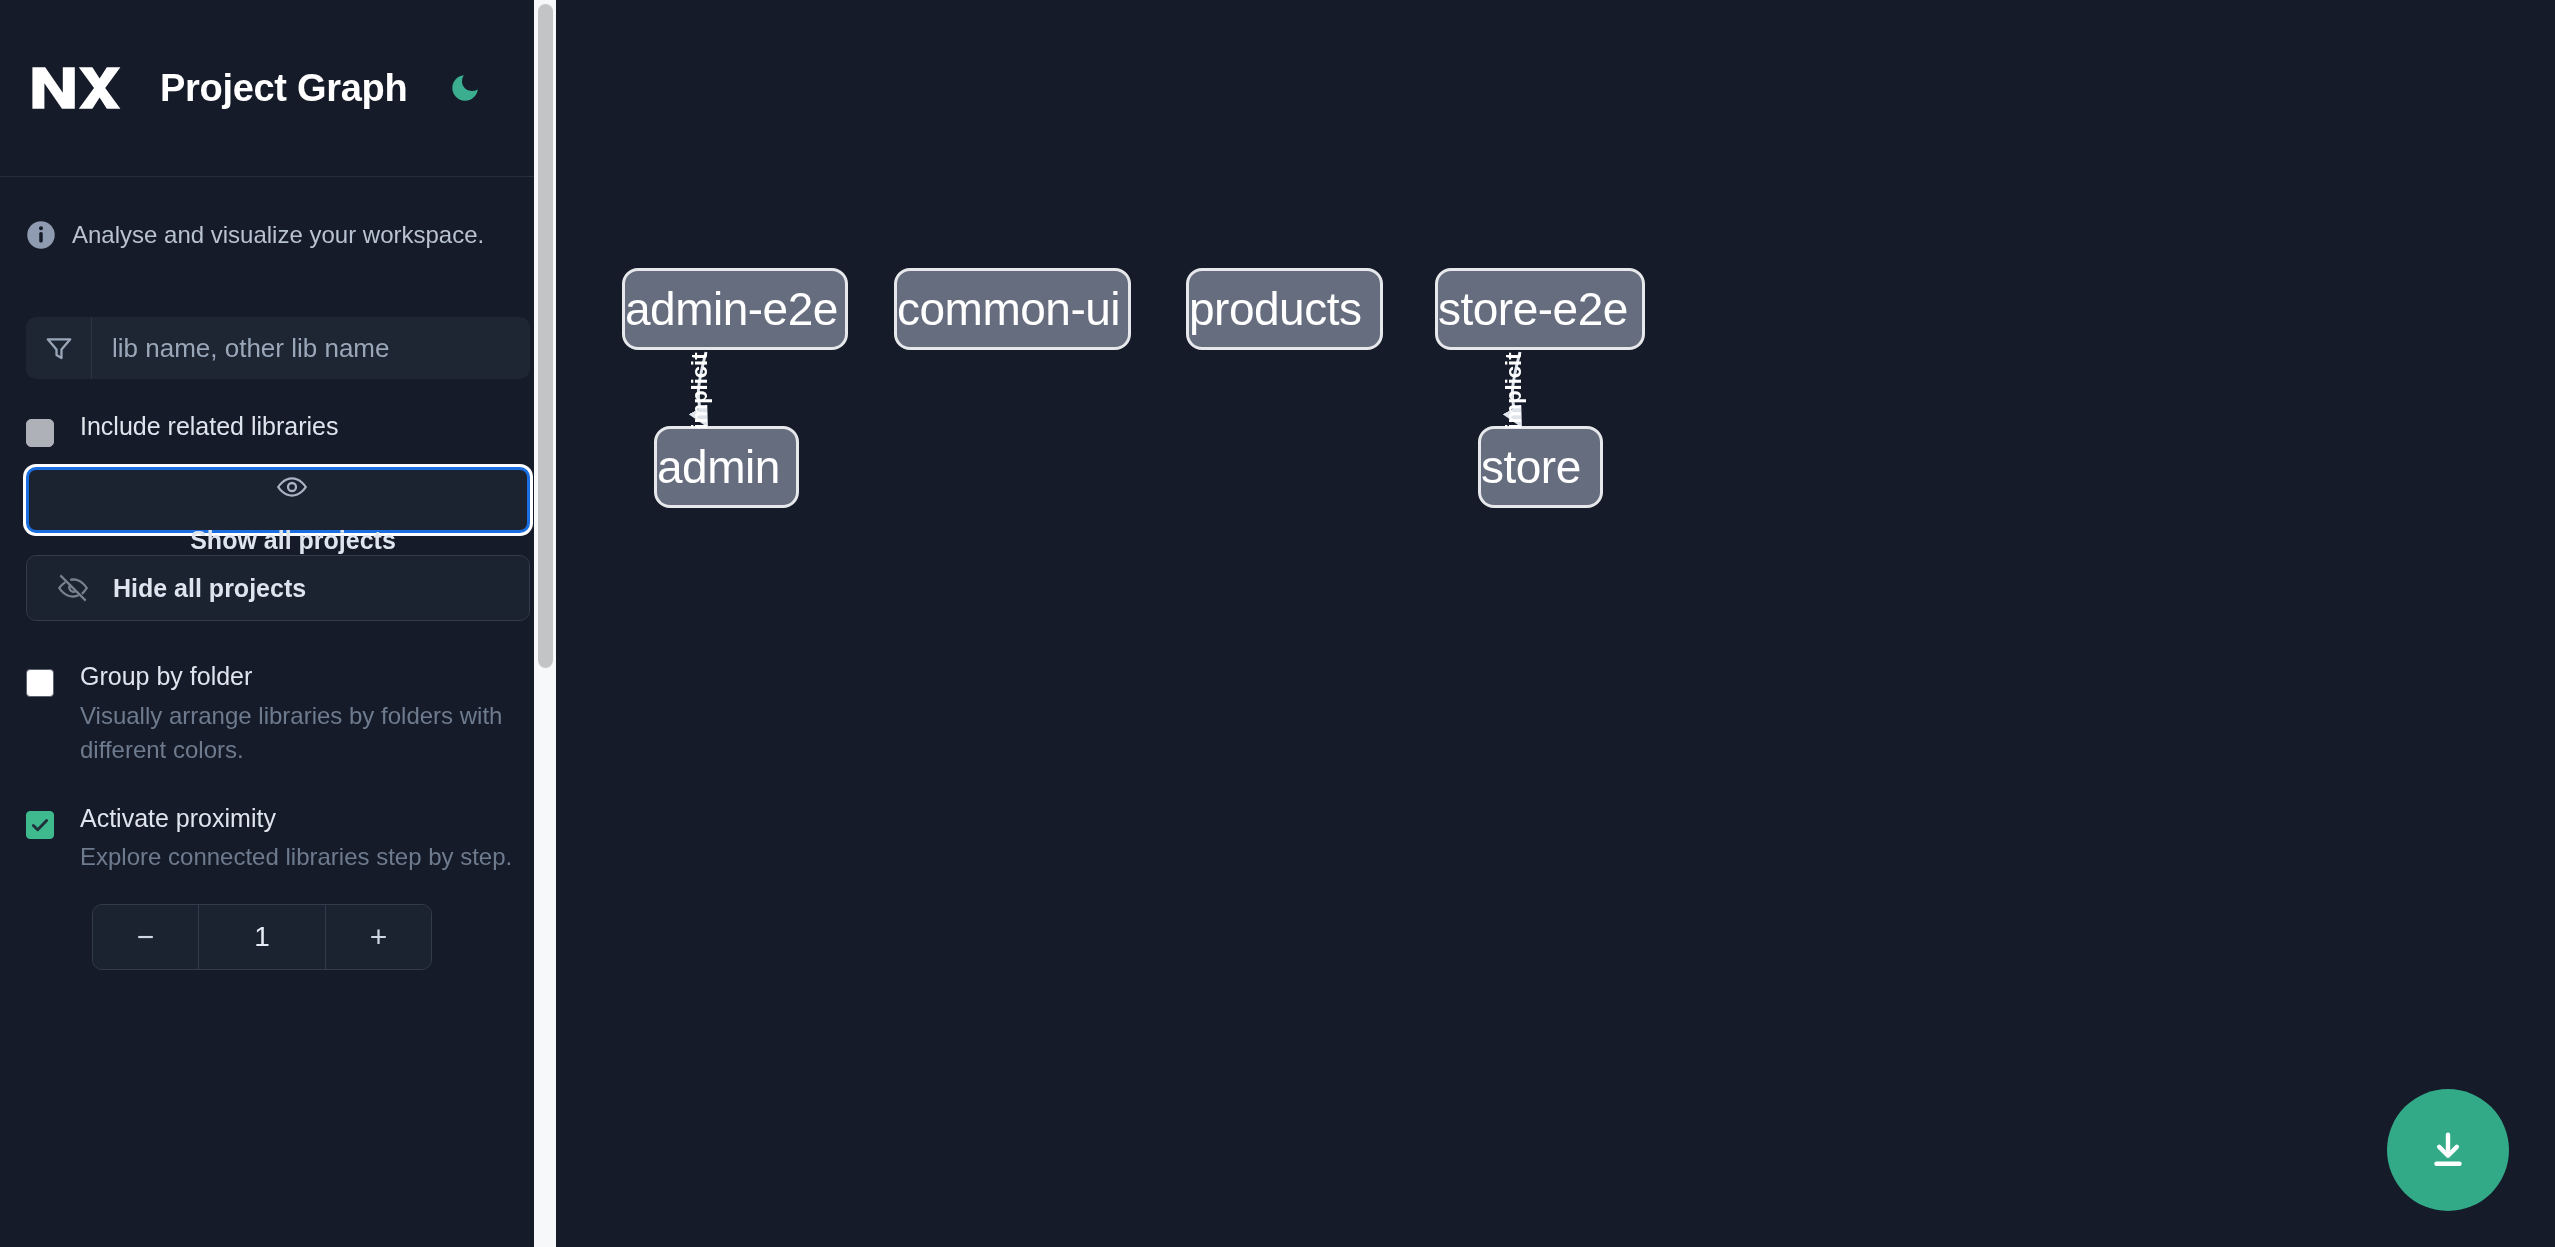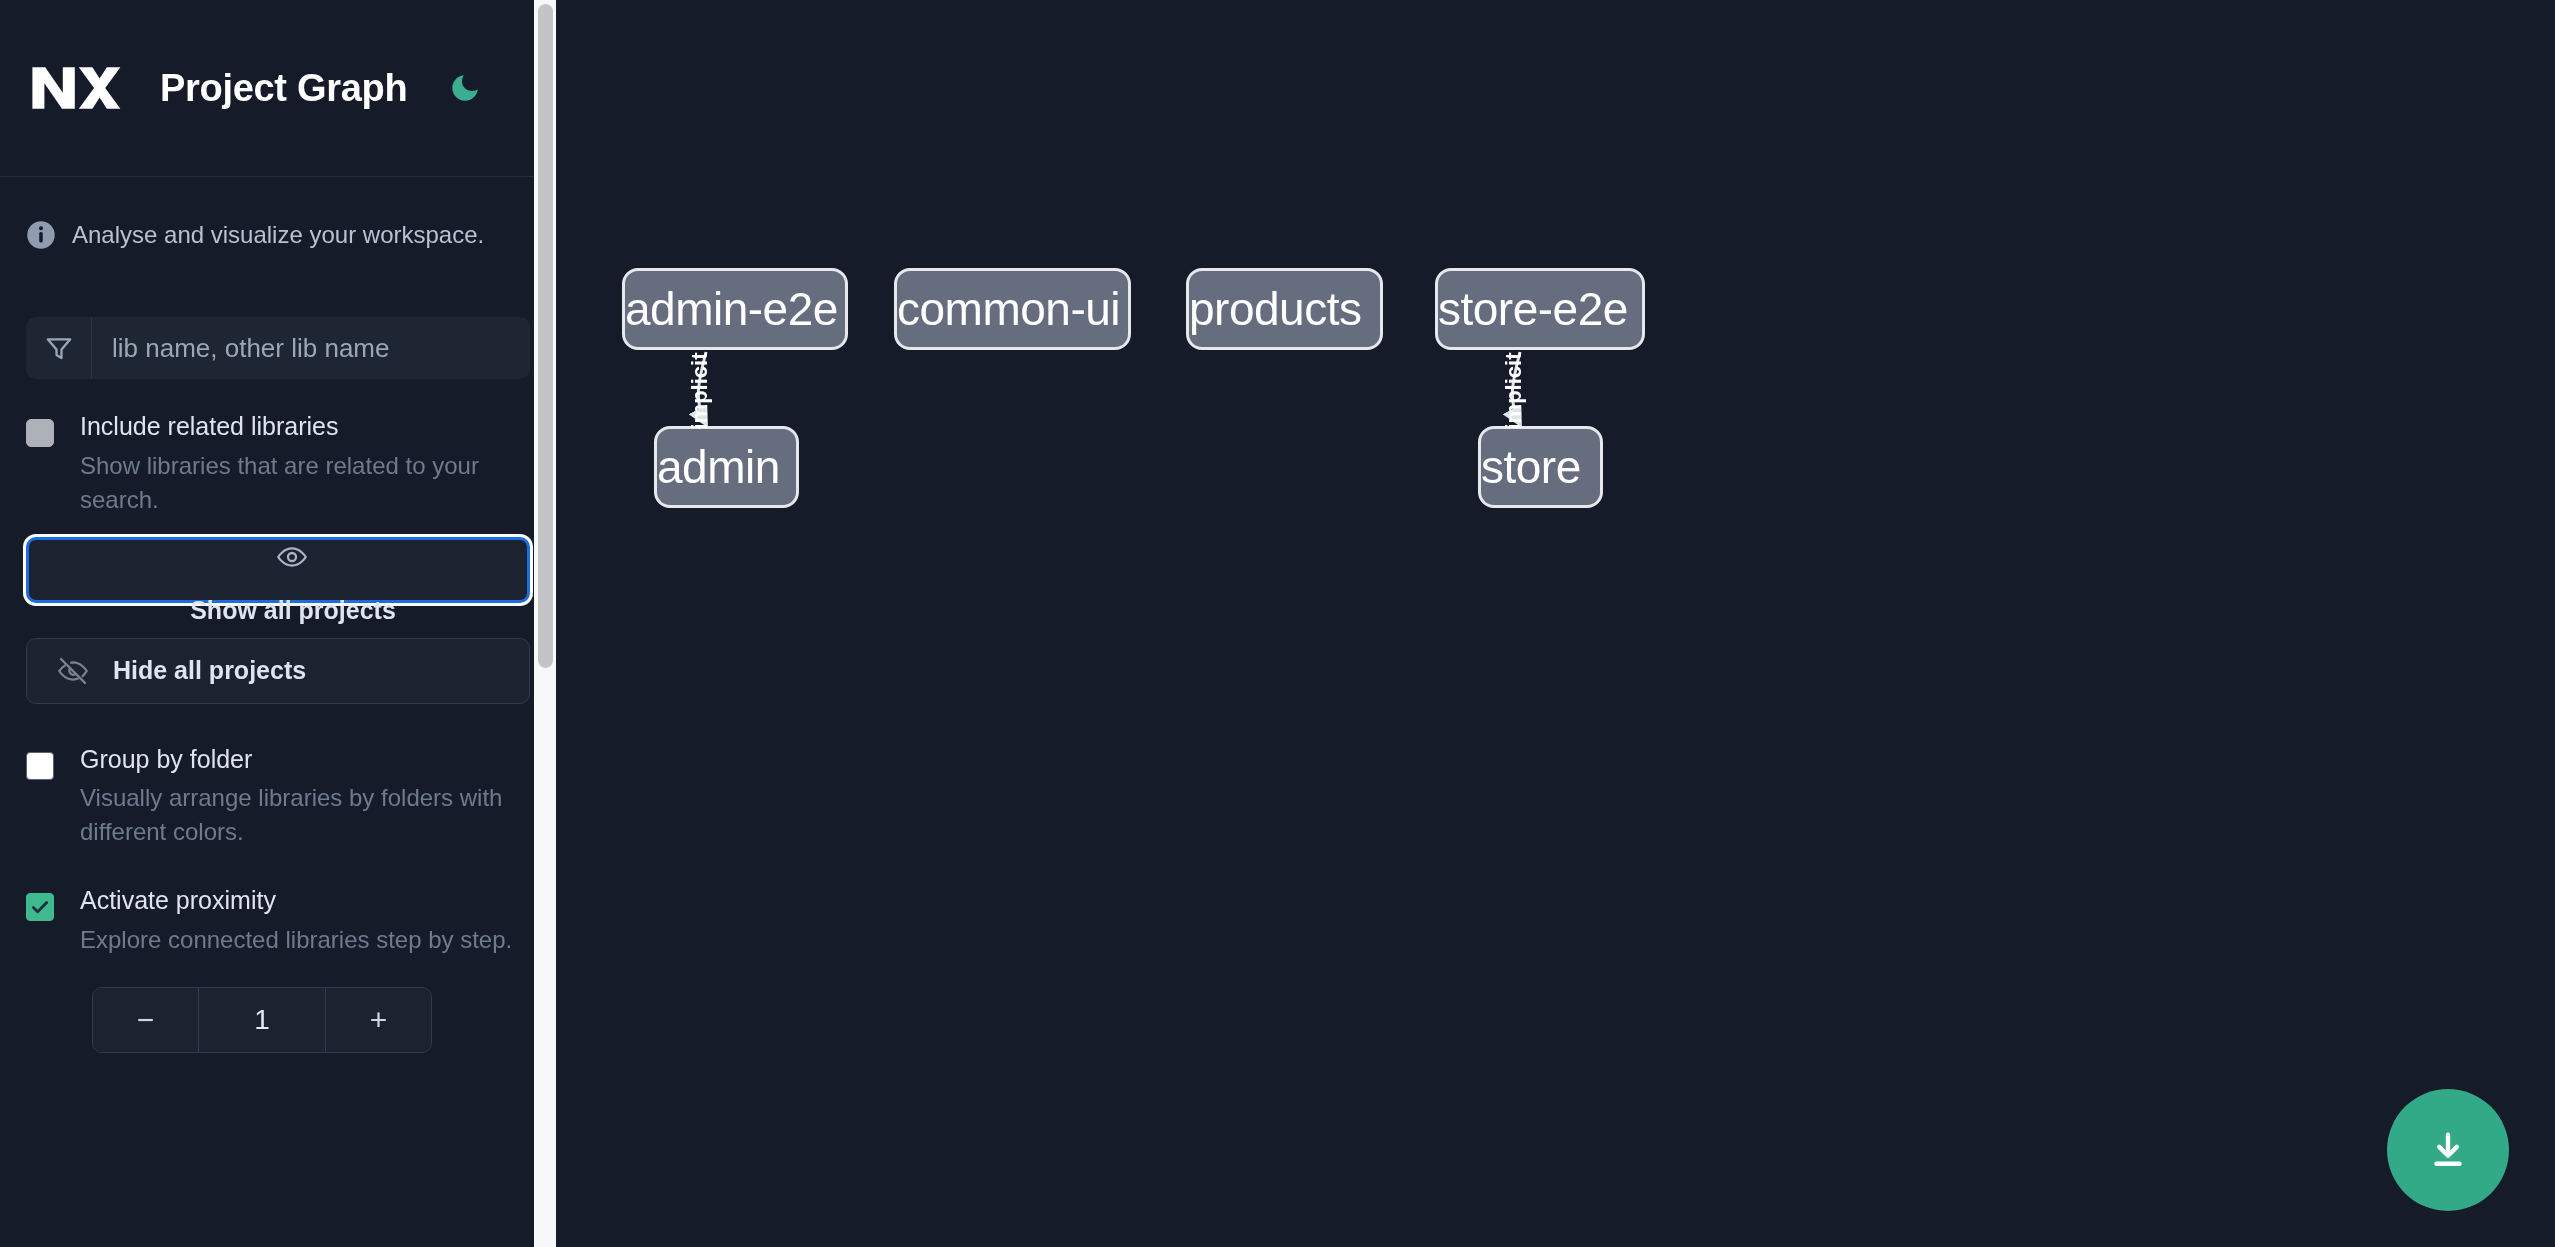--- a/index.html
+++ b/index.html
@@ -196,7 +196,6 @@
         <span class="cb disabled"></span>
         <span class="opt-text">
           <span class="opt-label">Include related libraries</span>
-          <span class="opt-desc" style="display:block">Show libraries that are related to your search.</span>
         </span>
       </div>
 

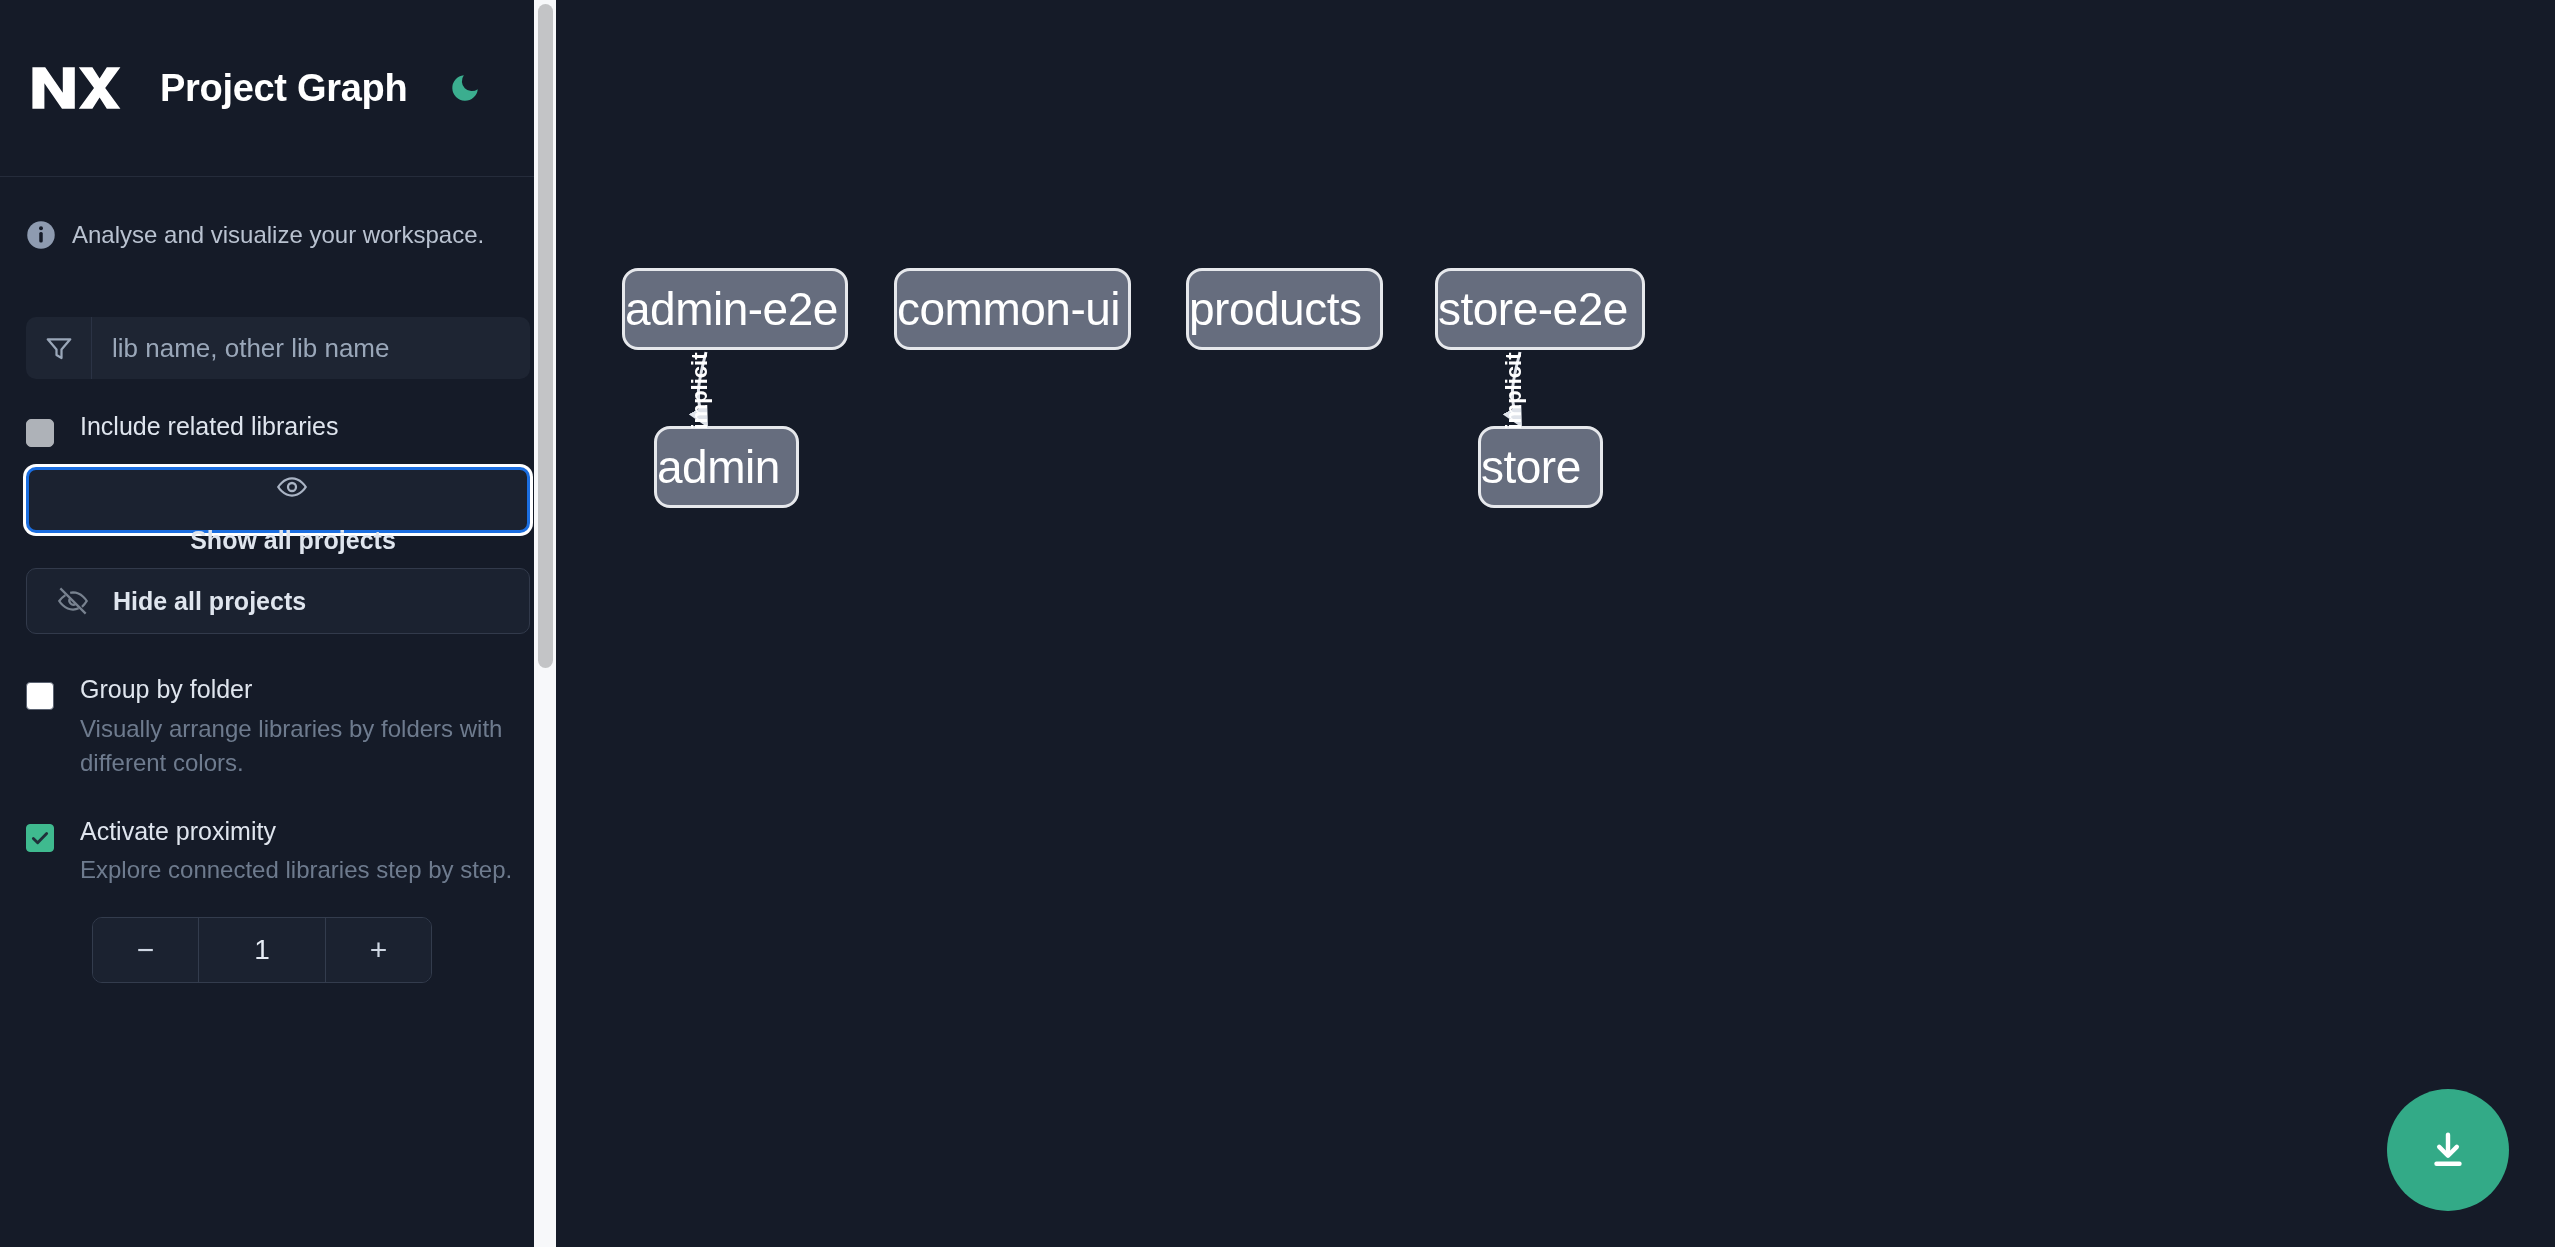--- a/index.html
+++ b/index.html
@@ -76,7 +76,7 @@
   .opt-desc { font-size: 24px; color: #6e7b8e; line-height: 1.42; margin-top: 8px; max-width: 440px; }
 
   .btn {
-    margin-top: 35px; height: 66px; width: 100%;
+    margin-top: 22px; height: 66px; width: 100%;
     display: flex; align-items: center; gap: 22px; padding-left: 30px;
     background: #1b2230; border: 1px solid #323a4b; border-radius: 10px;
     color: #dfe5ee; font-size: 25px; font-weight: 700; cursor: pointer;

